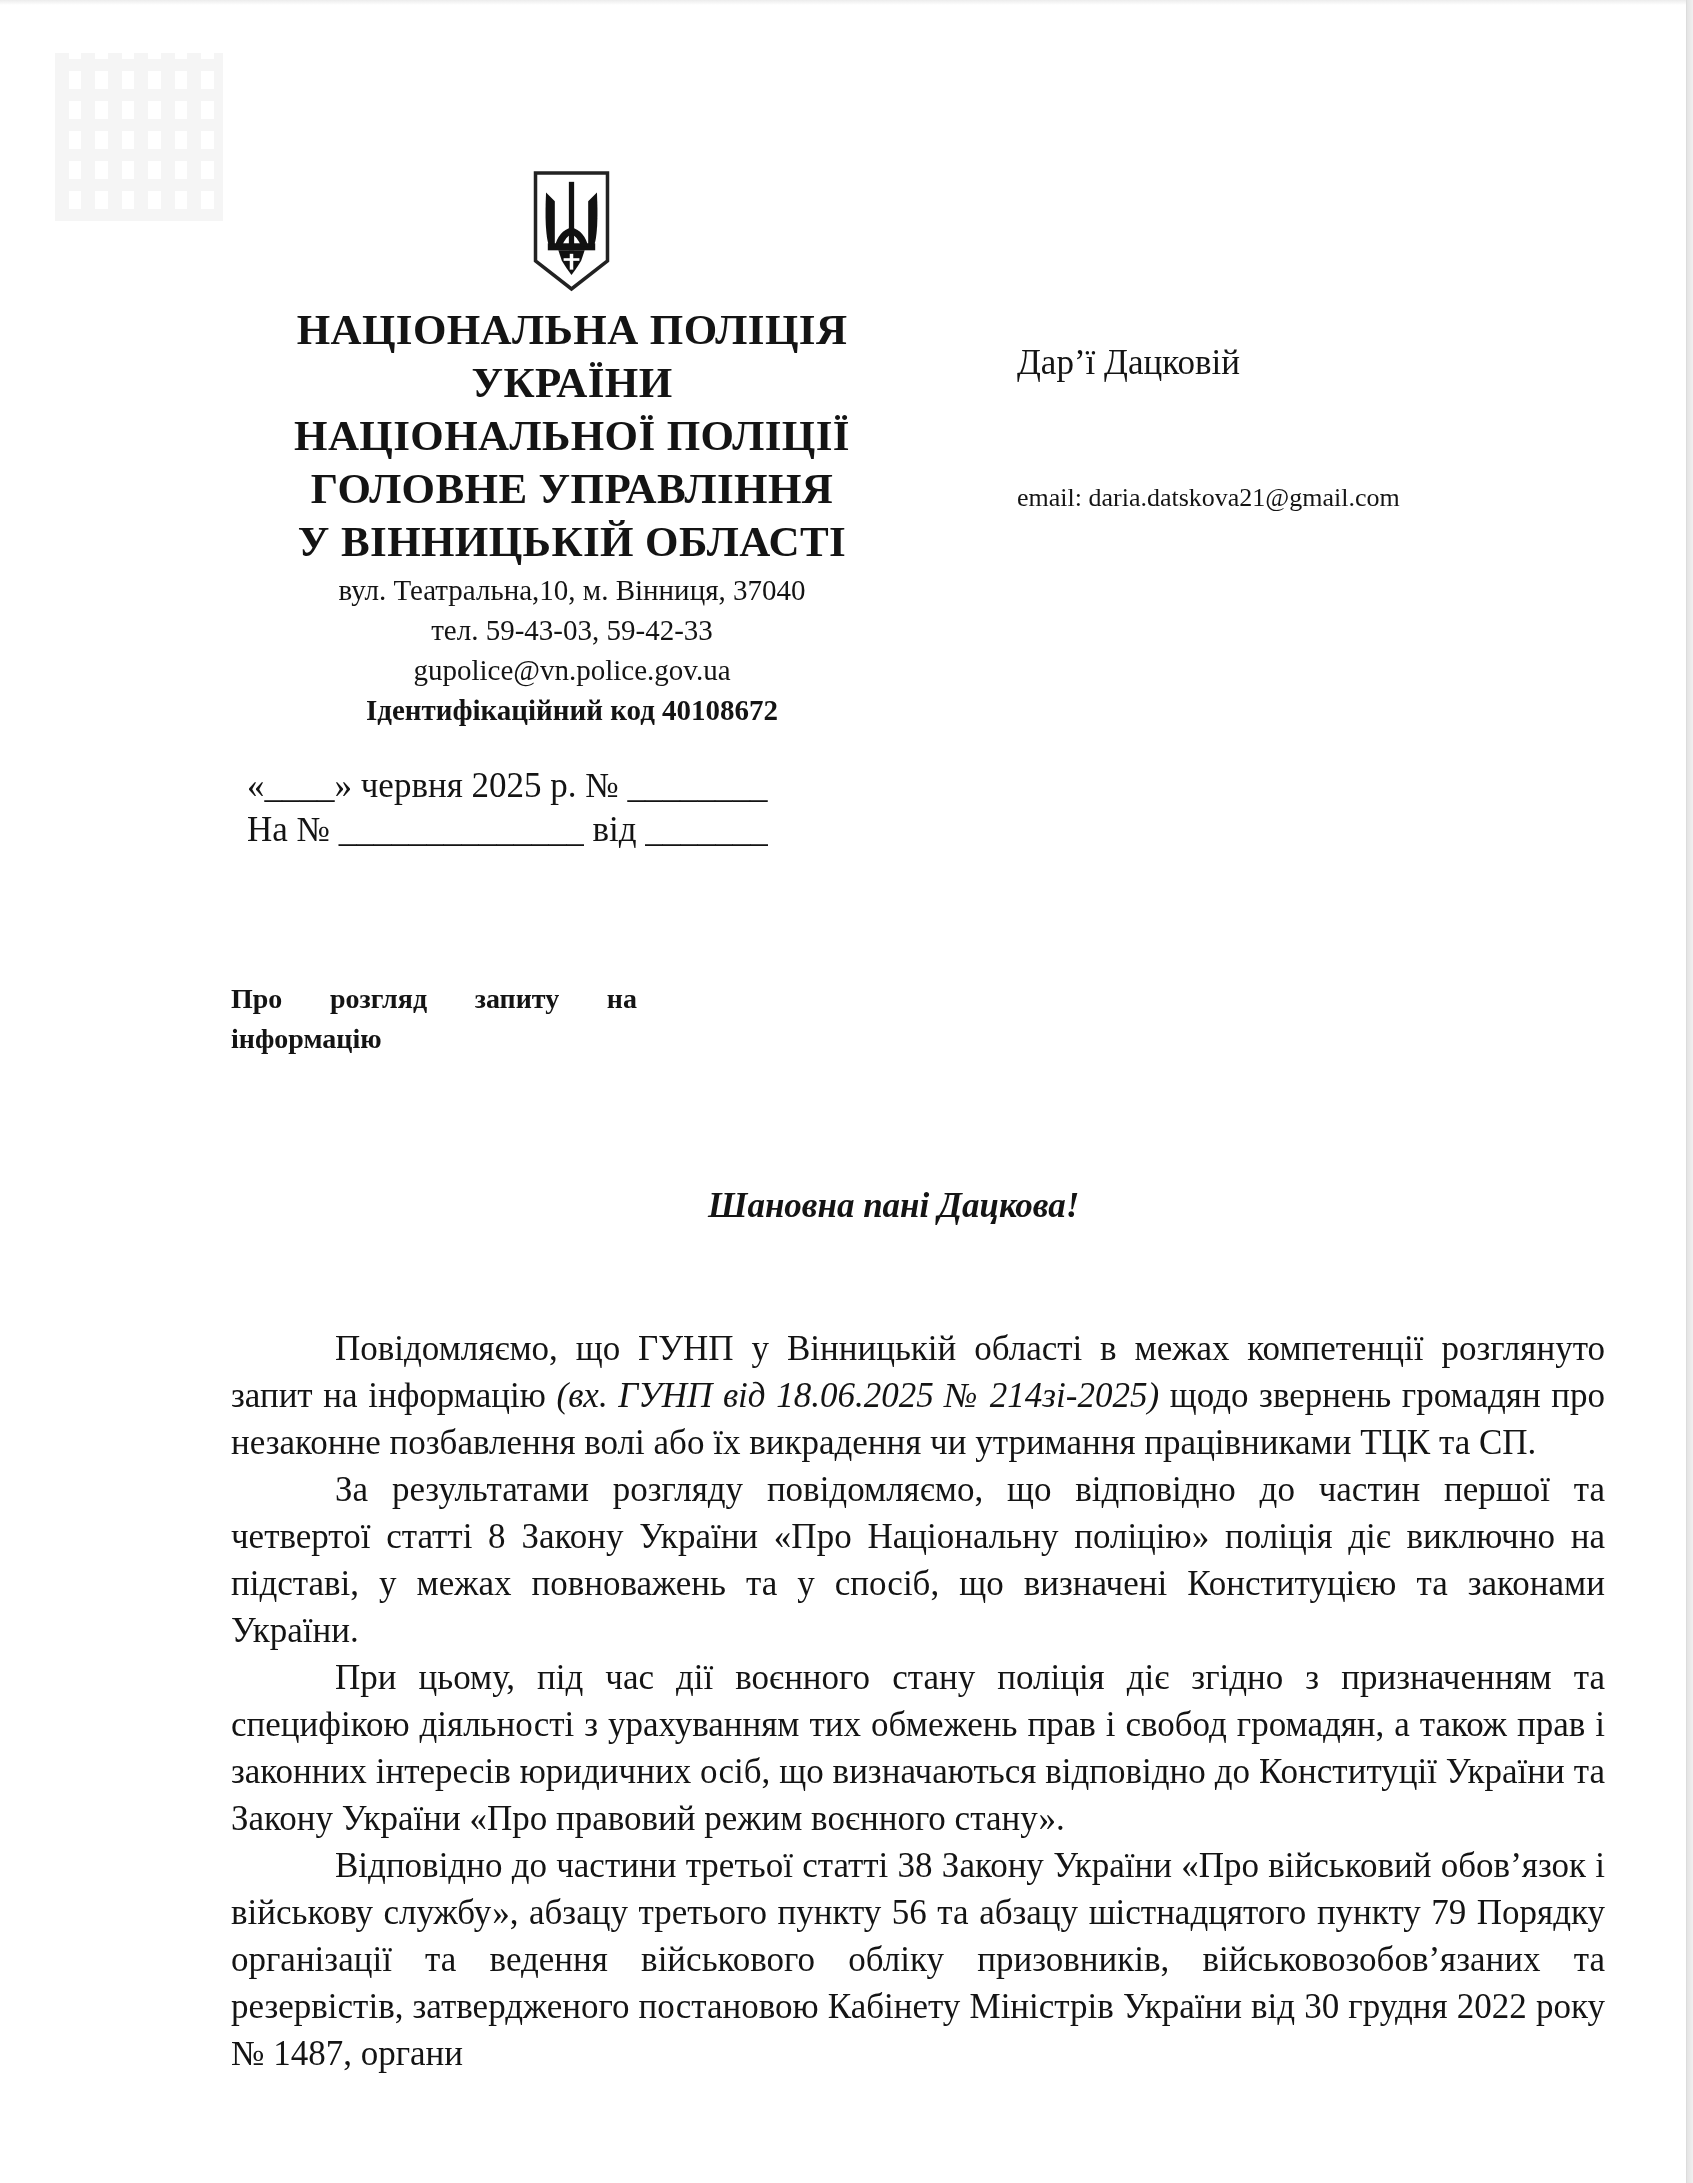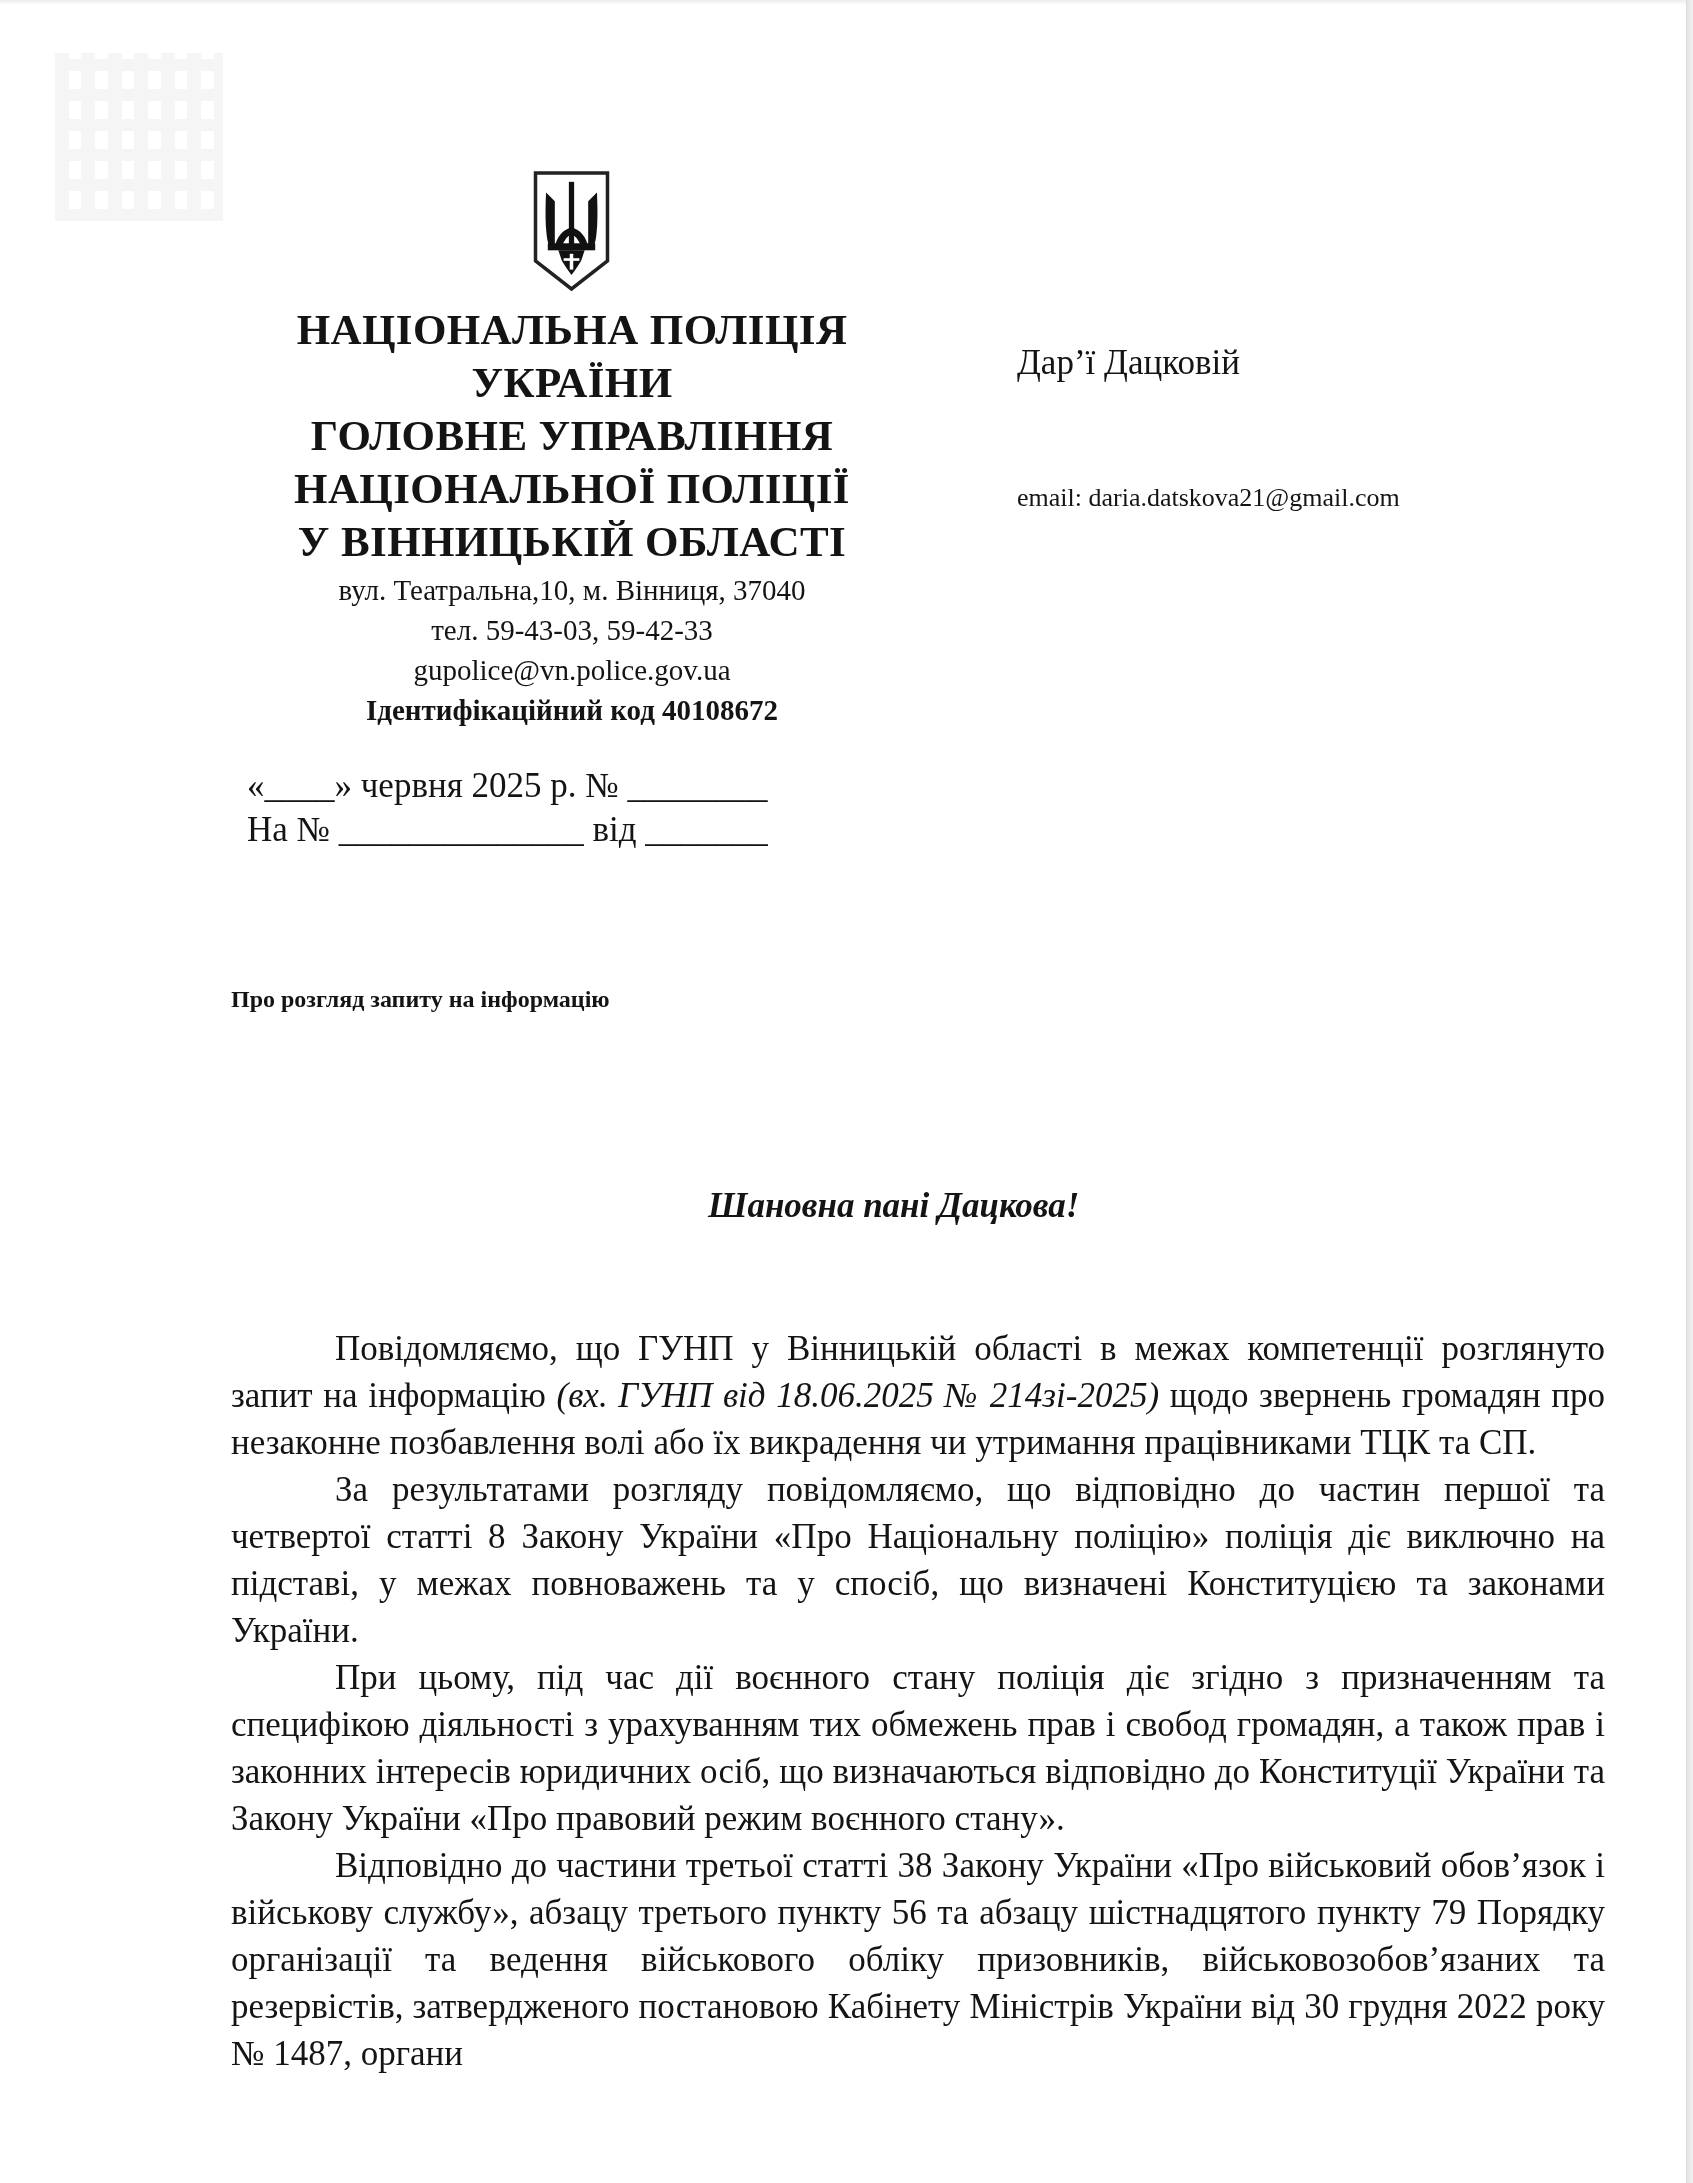--- a/index.html
+++ b/index.html
@@ -101,8 +101,8 @@
 <div class="header-block">
   <div class="org-line">НАЦІОНАЛЬНА ПОЛІЦІЯ</div>
   <div class="org-line">УКРАЇНИ</div>
+  <div class="org-line">НАЦІОНАЛЬНОЇ ПОЛІЦІЇ</div>
   <div class="org-line">ГОЛОВНЕ УПРАВЛІННЯ</div>
-  <div class="org-line">НАЦІОНАЛЬНОЇ ПОЛІЦІЇ</div>
   <div class="org-line">У ВІННИЦЬКІЙ ОБЛАСТІ</div>
   <div class="contact-line first">вул. Театральна,10, м. Вінниця, 37040</div>
   <div class="contact-line">тел. 59-43-03, 59-42-33</div>

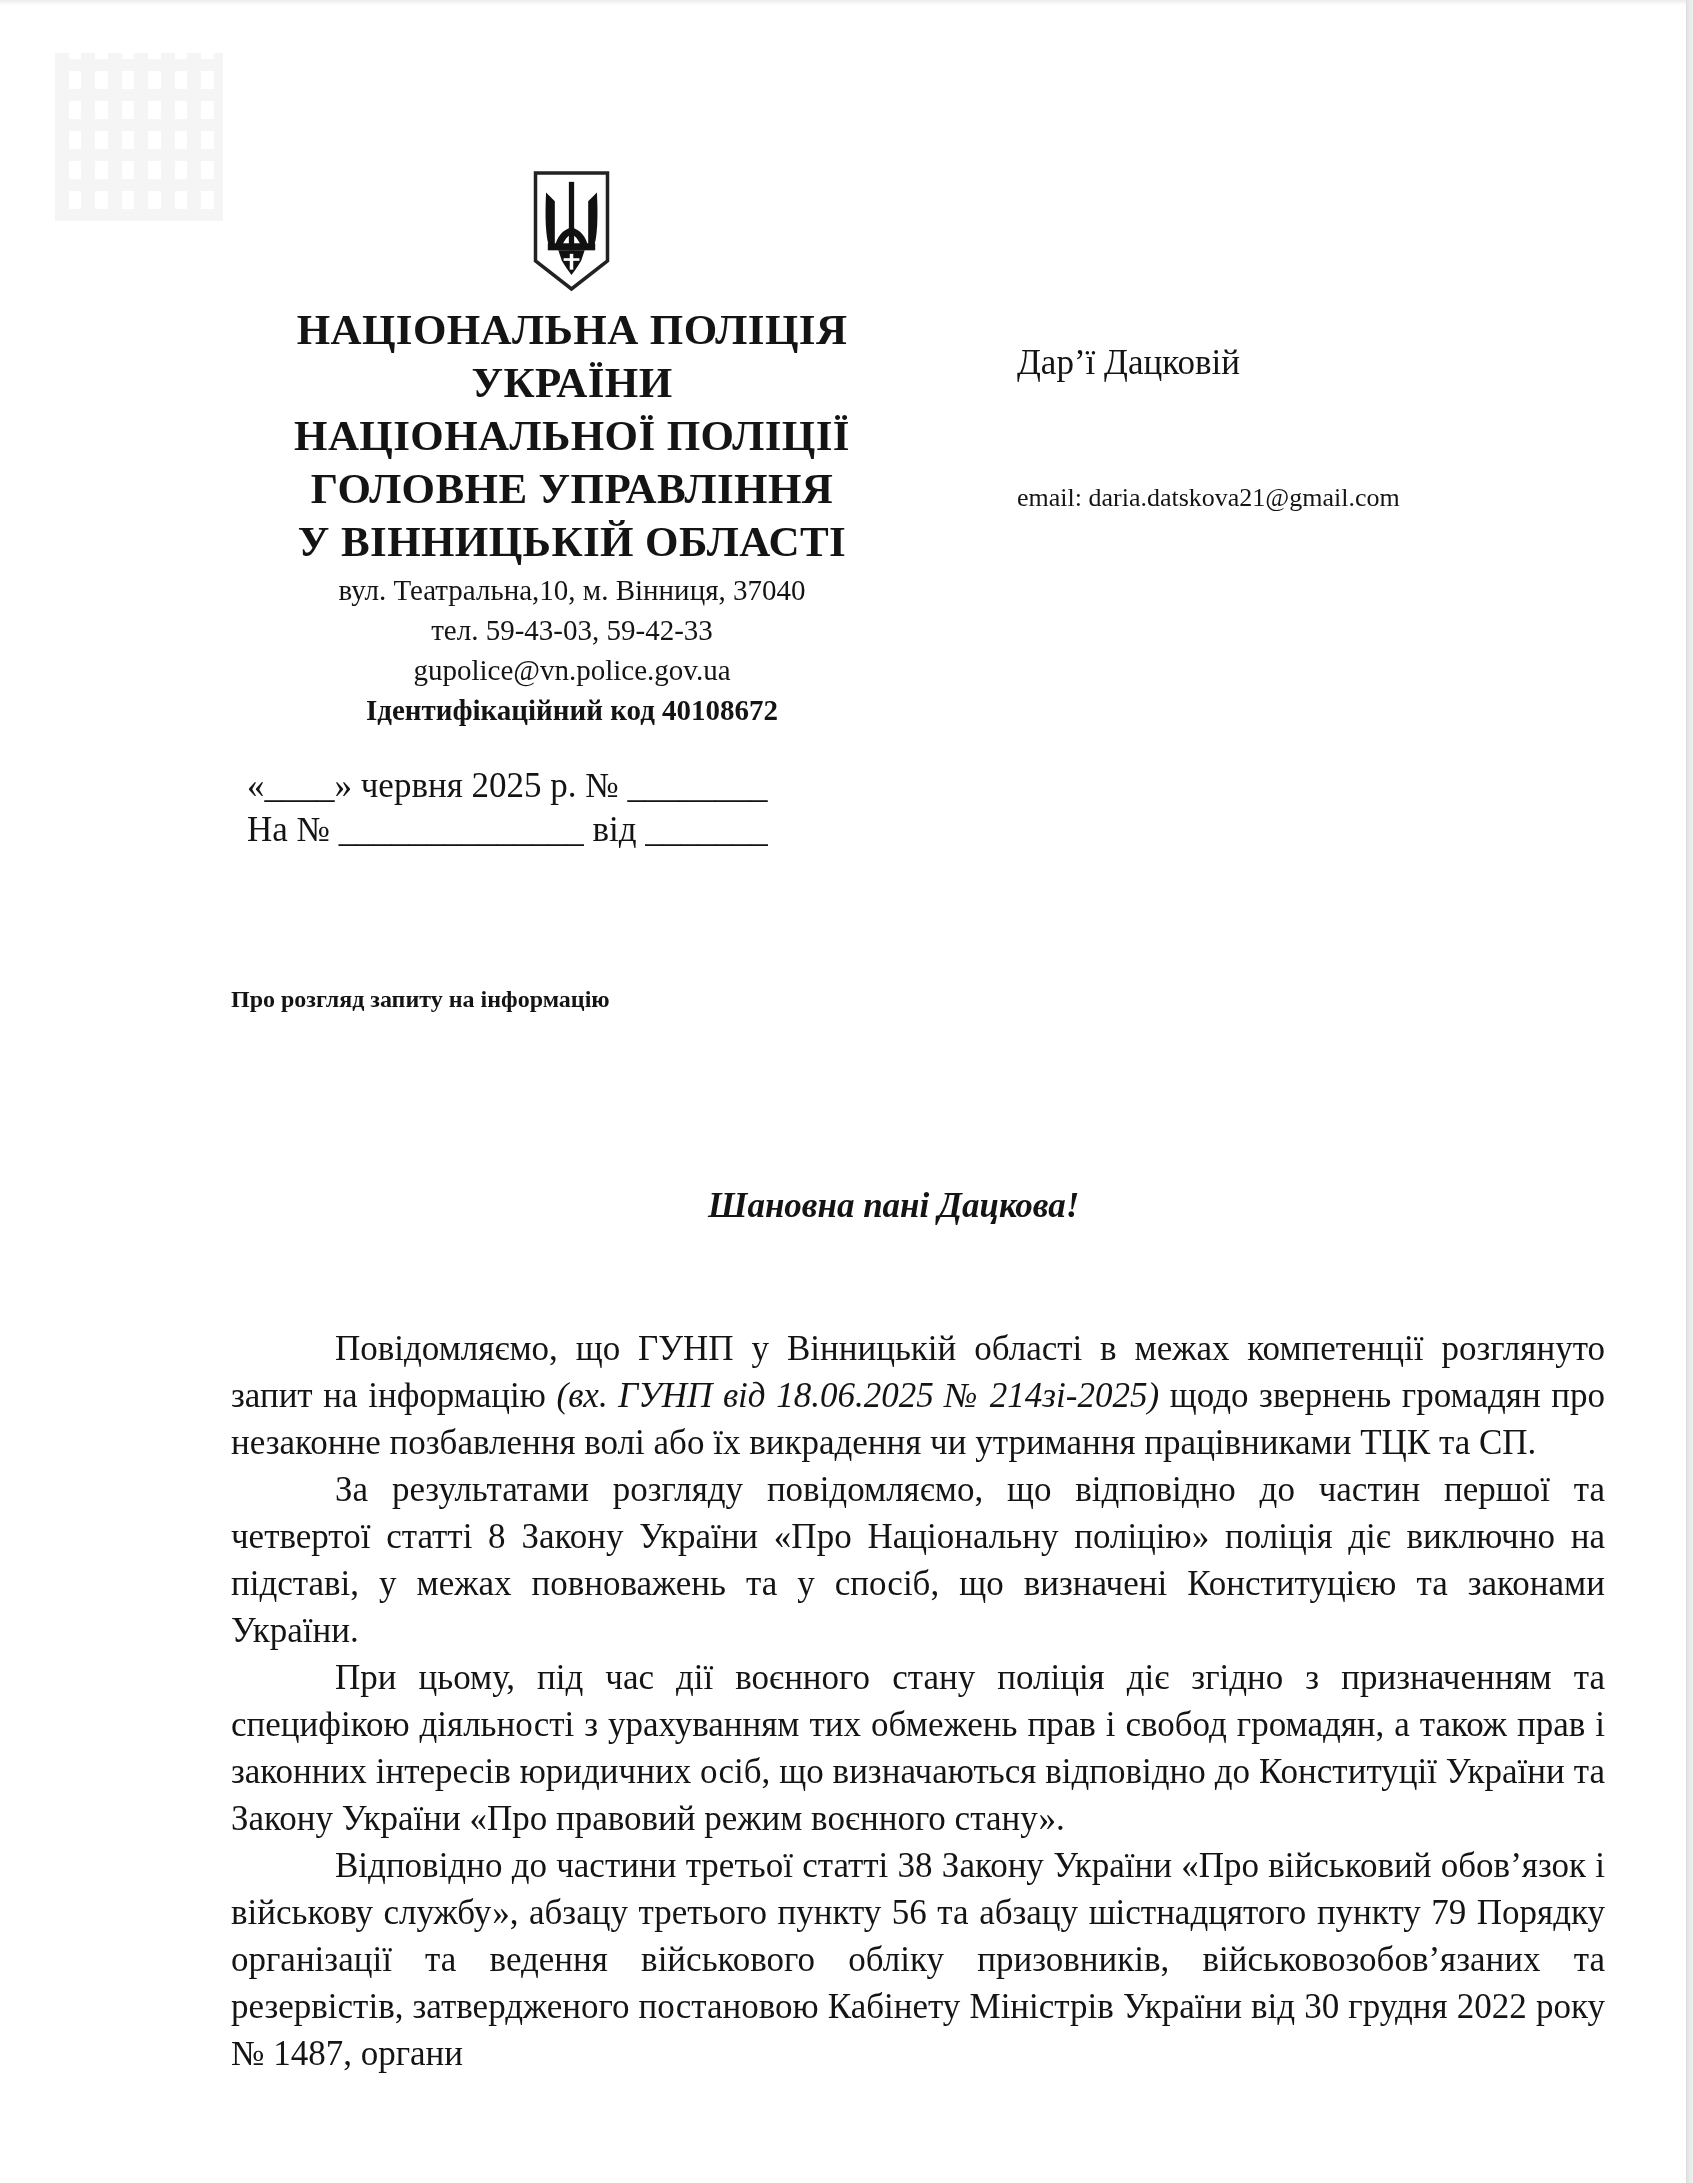--- a/index.html
+++ b/index.html
@@ -56,7 +56,7 @@
   }
   .subject {
     position: absolute; left: 231px; top: 979px; width: 406px;
-    font-weight: bold; font-size: 24px; line-height: 40px;
+    font-weight: bold; font-size: 28px; line-height: 40px;
     text-align: justify; text-align-last: left;
   }
   .salutation {

